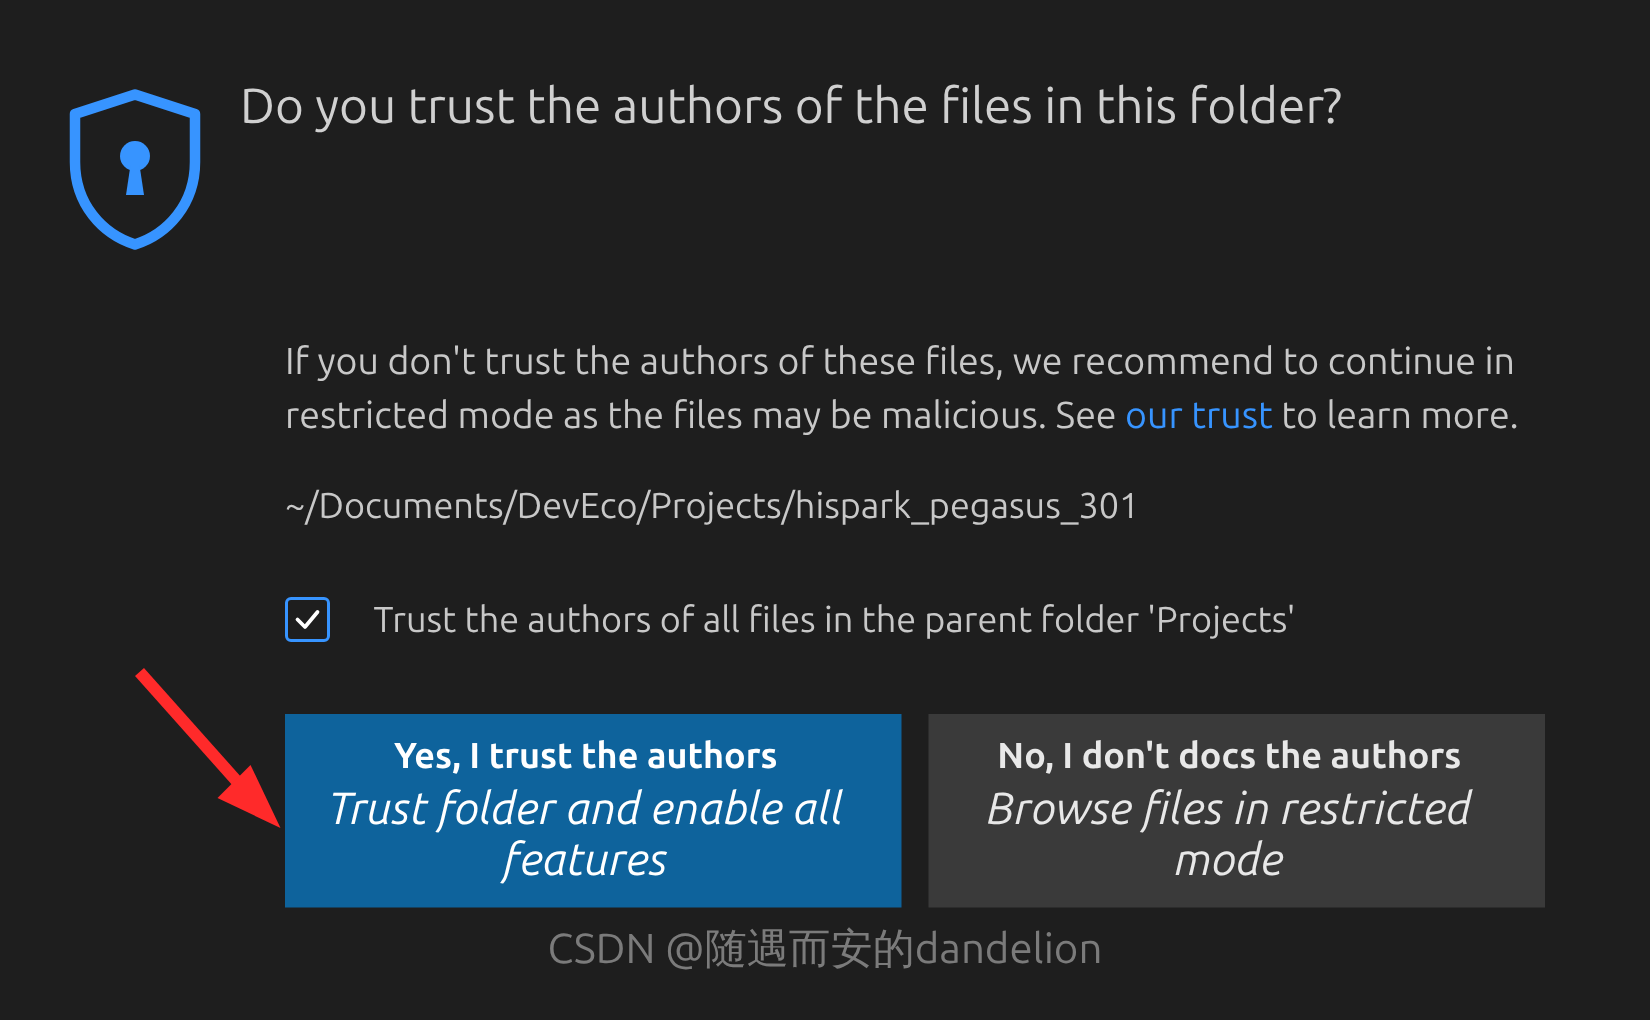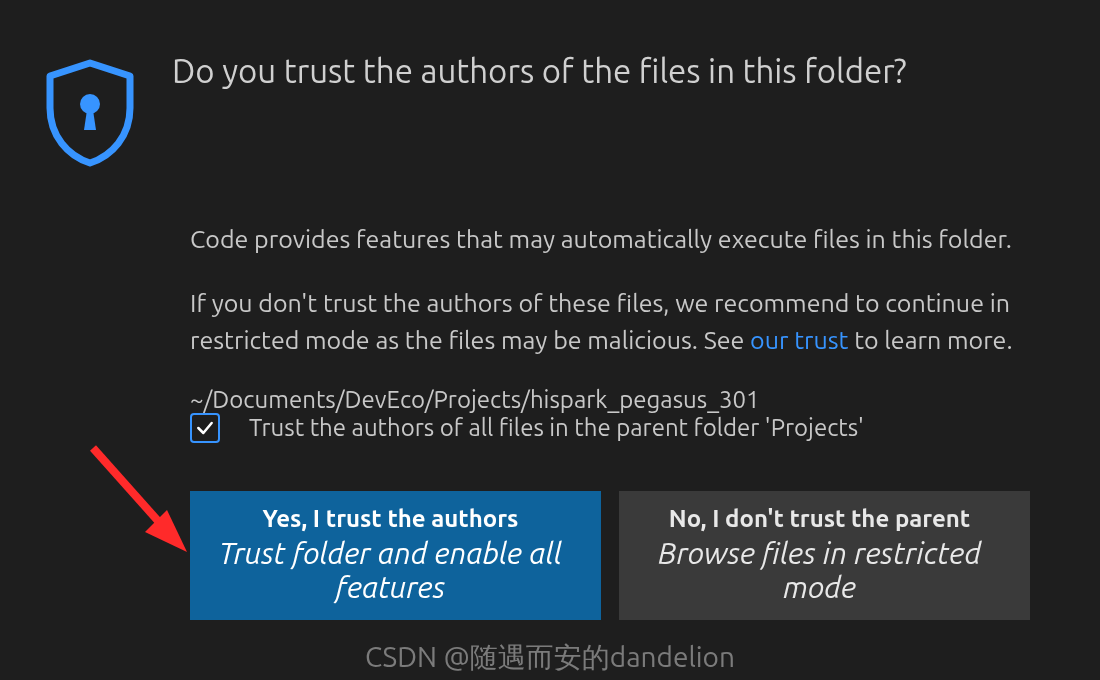--- a/index.html
+++ b/index.html
@@ -22,7 +22,7 @@
     .header-row {
       display: flex;
       align-items: flex-start;
-      gap: 32px;
+      gap: 20px;
       margin-bottom: 50px;
       text-align: center;
     }

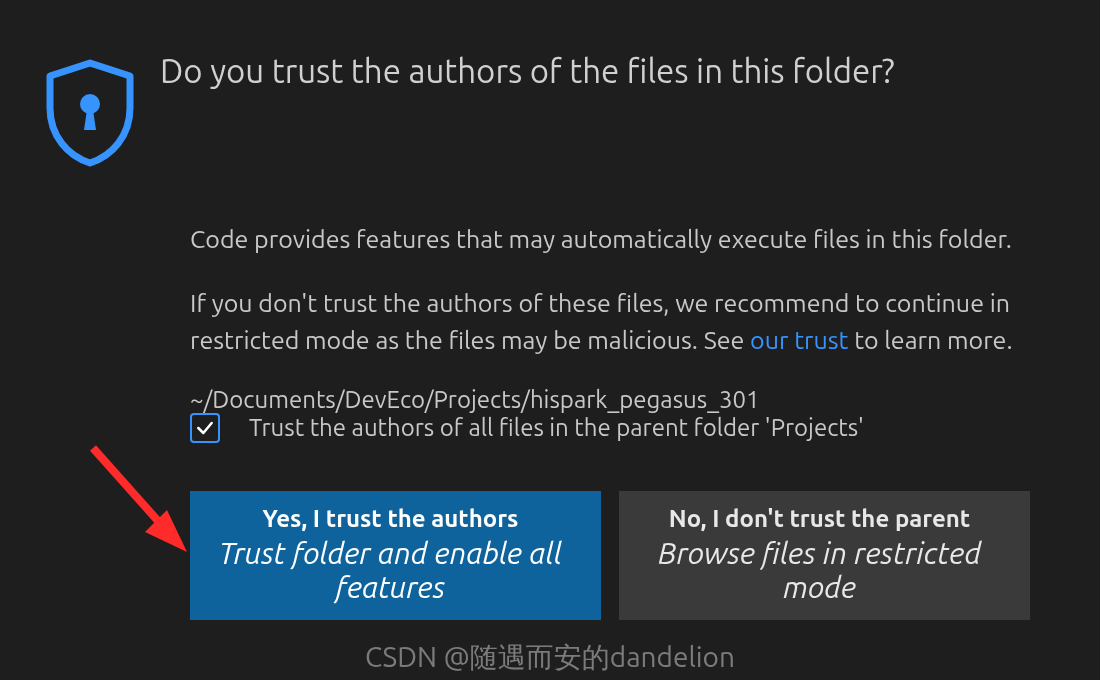--- a/index.html
+++ b/index.html
@@ -146,7 +146,6 @@
   </div>
 
   <div class="body-content">
-    <p class="para">Code provides features that may automatically execute files in this folder.</p>
     <p class="para">
       <span>If you don't trust the authors of these files, we recommend to continue in restricted mode as the files may be malicious. See </span><a href="#" class="link">our trust</a><span> to learn more.</span>
     </p>

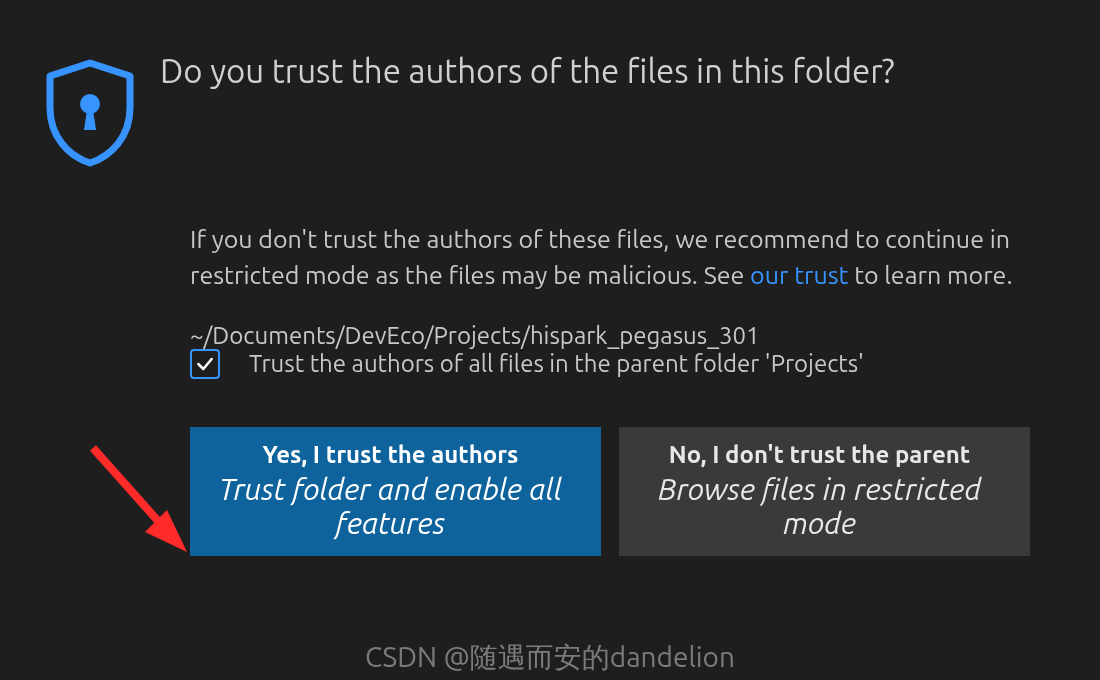--- a/index.html
+++ b/index.html
@@ -54,6 +54,7 @@
     .path {
       font-size: 24px;
       color: #c8c8c8;
+      margin-bottom: 48px;
     }
     .checkbox-row {
       display: flex;

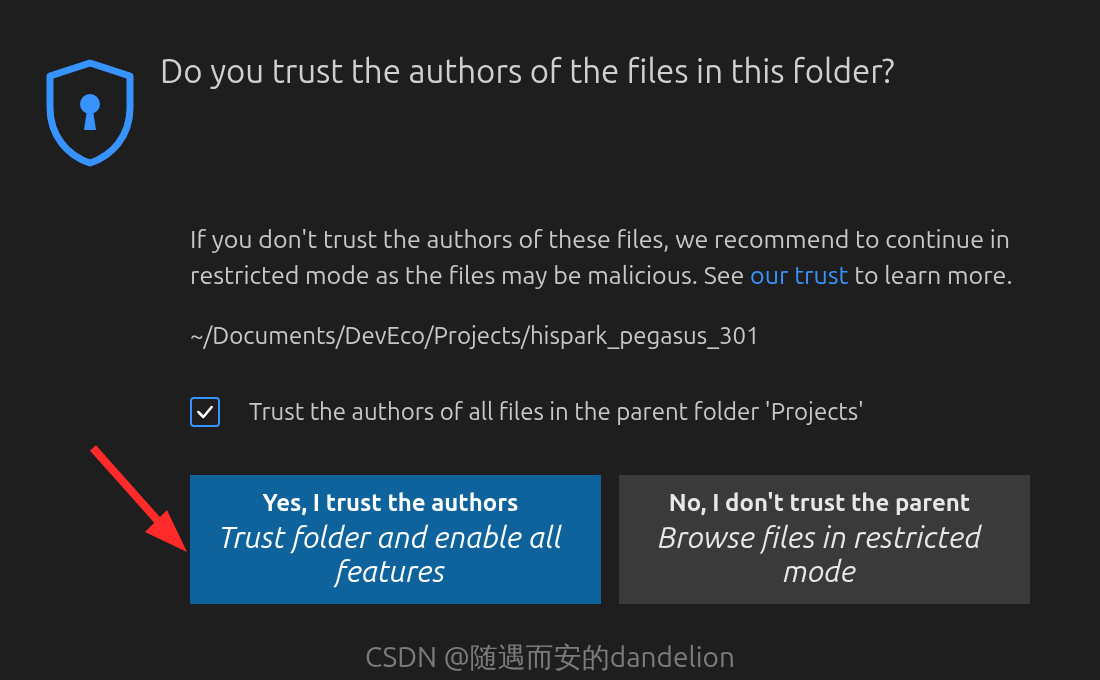--- a/index.html
+++ b/index.html
@@ -168,7 +168,7 @@
       <span class="btn-sub">Trust folder and enable all features</span>
     </button>
     <button class="btn btn-secondary">
-      <span class="btn-title">No, I don't trust the parent</span>
+      <span class="btn-title">No, I don't docs the authors</span>
       <span class="btn-sub">Browse files in restricted mode</span>
     </button>
   </div>

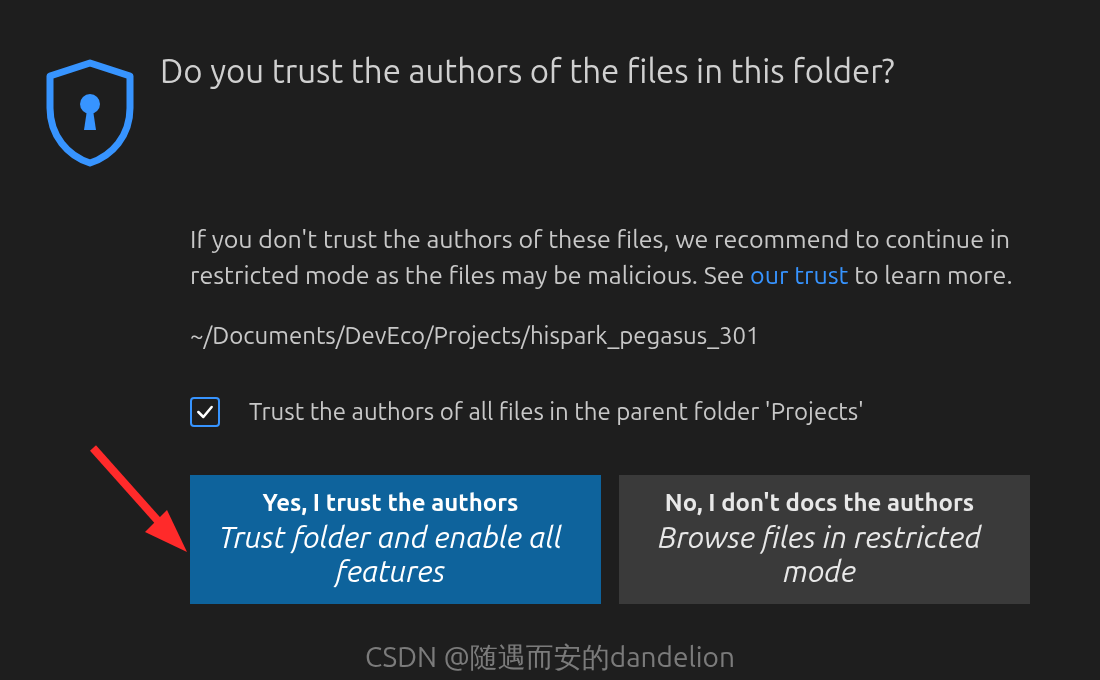--- a/index.html
+++ b/index.html
@@ -122,7 +122,7 @@
     }
     .watermark {
       position: absolute;
-      bottom: 3px;
+      bottom: 28px;
       left: 50%;
       transform: translateX(-50%);
       font-size: 28px;

